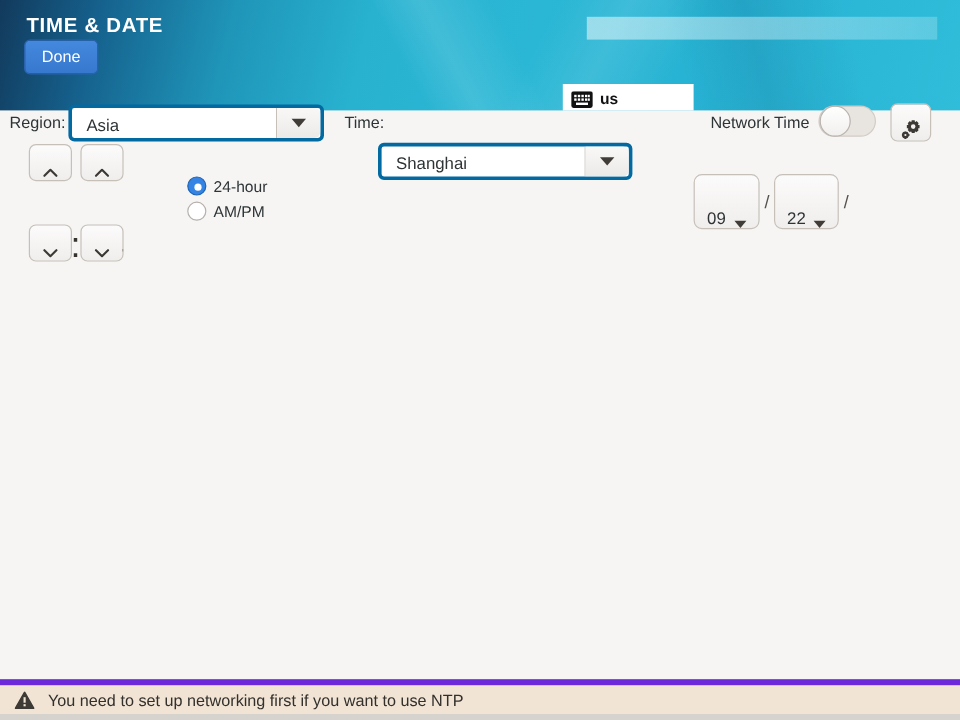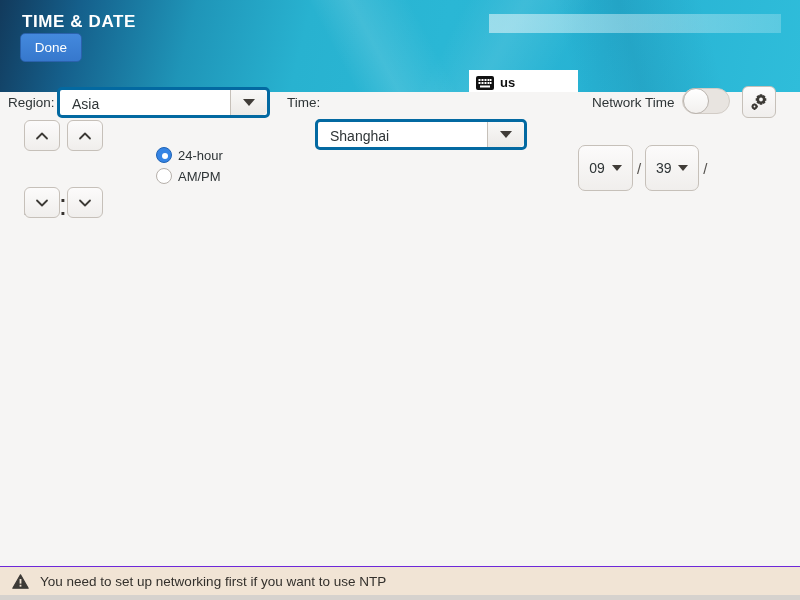--- a/index.html
+++ b/index.html
@@ -42,7 +42,7 @@
   .gtk-btn {
     background:linear-gradient(#fcfbfb,#f0eeec);
     border:1px solid #c6c0b9; border-radius:6px;
-    display:flex; align-items:center; justify-content:center; cursor:pointer;
+    display:flex; align-items:flex-end; justify-content:center; cursor:pointer;
   }
   .lbl { font-size:13.5px; color:#2e3436; }
 

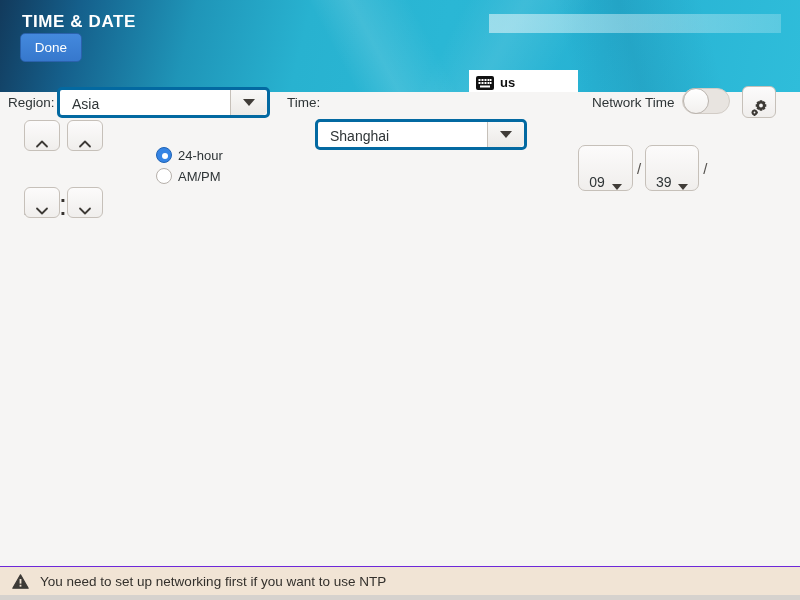--- a/index.html
+++ b/index.html
@@ -221,7 +221,7 @@
   </div>
   <span class="date-slash">/</span>
   <div class="gtk-btn date-btn date-day">
-    <span>39</span>
+    <span>22</span>
     <span class="tri-down small"></span>
   </div>
   <span class="date-slash">/</span>

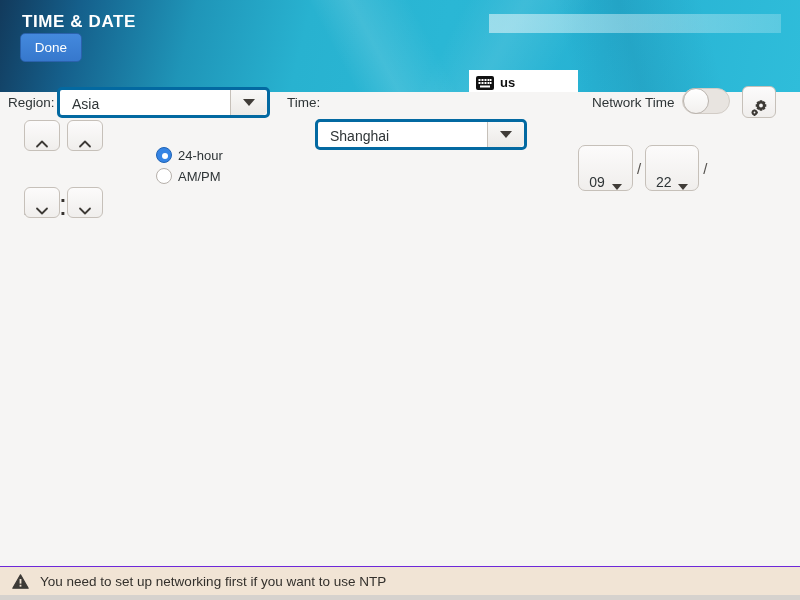--- a/index.html
+++ b/index.html
@@ -101,7 +101,7 @@
   
   .warning-bar {
     position:absolute; left:0; top:566px; width:800px; height:29px;
-    background:#f1e4d5; border-top:1px solid #6d28d9;
+    background:#f1e4d5; border-top:5px solid #6d28d9;
     display:flex; align-items:center;
   }
   .warn-icon { margin-left:12px; display:flex; }

